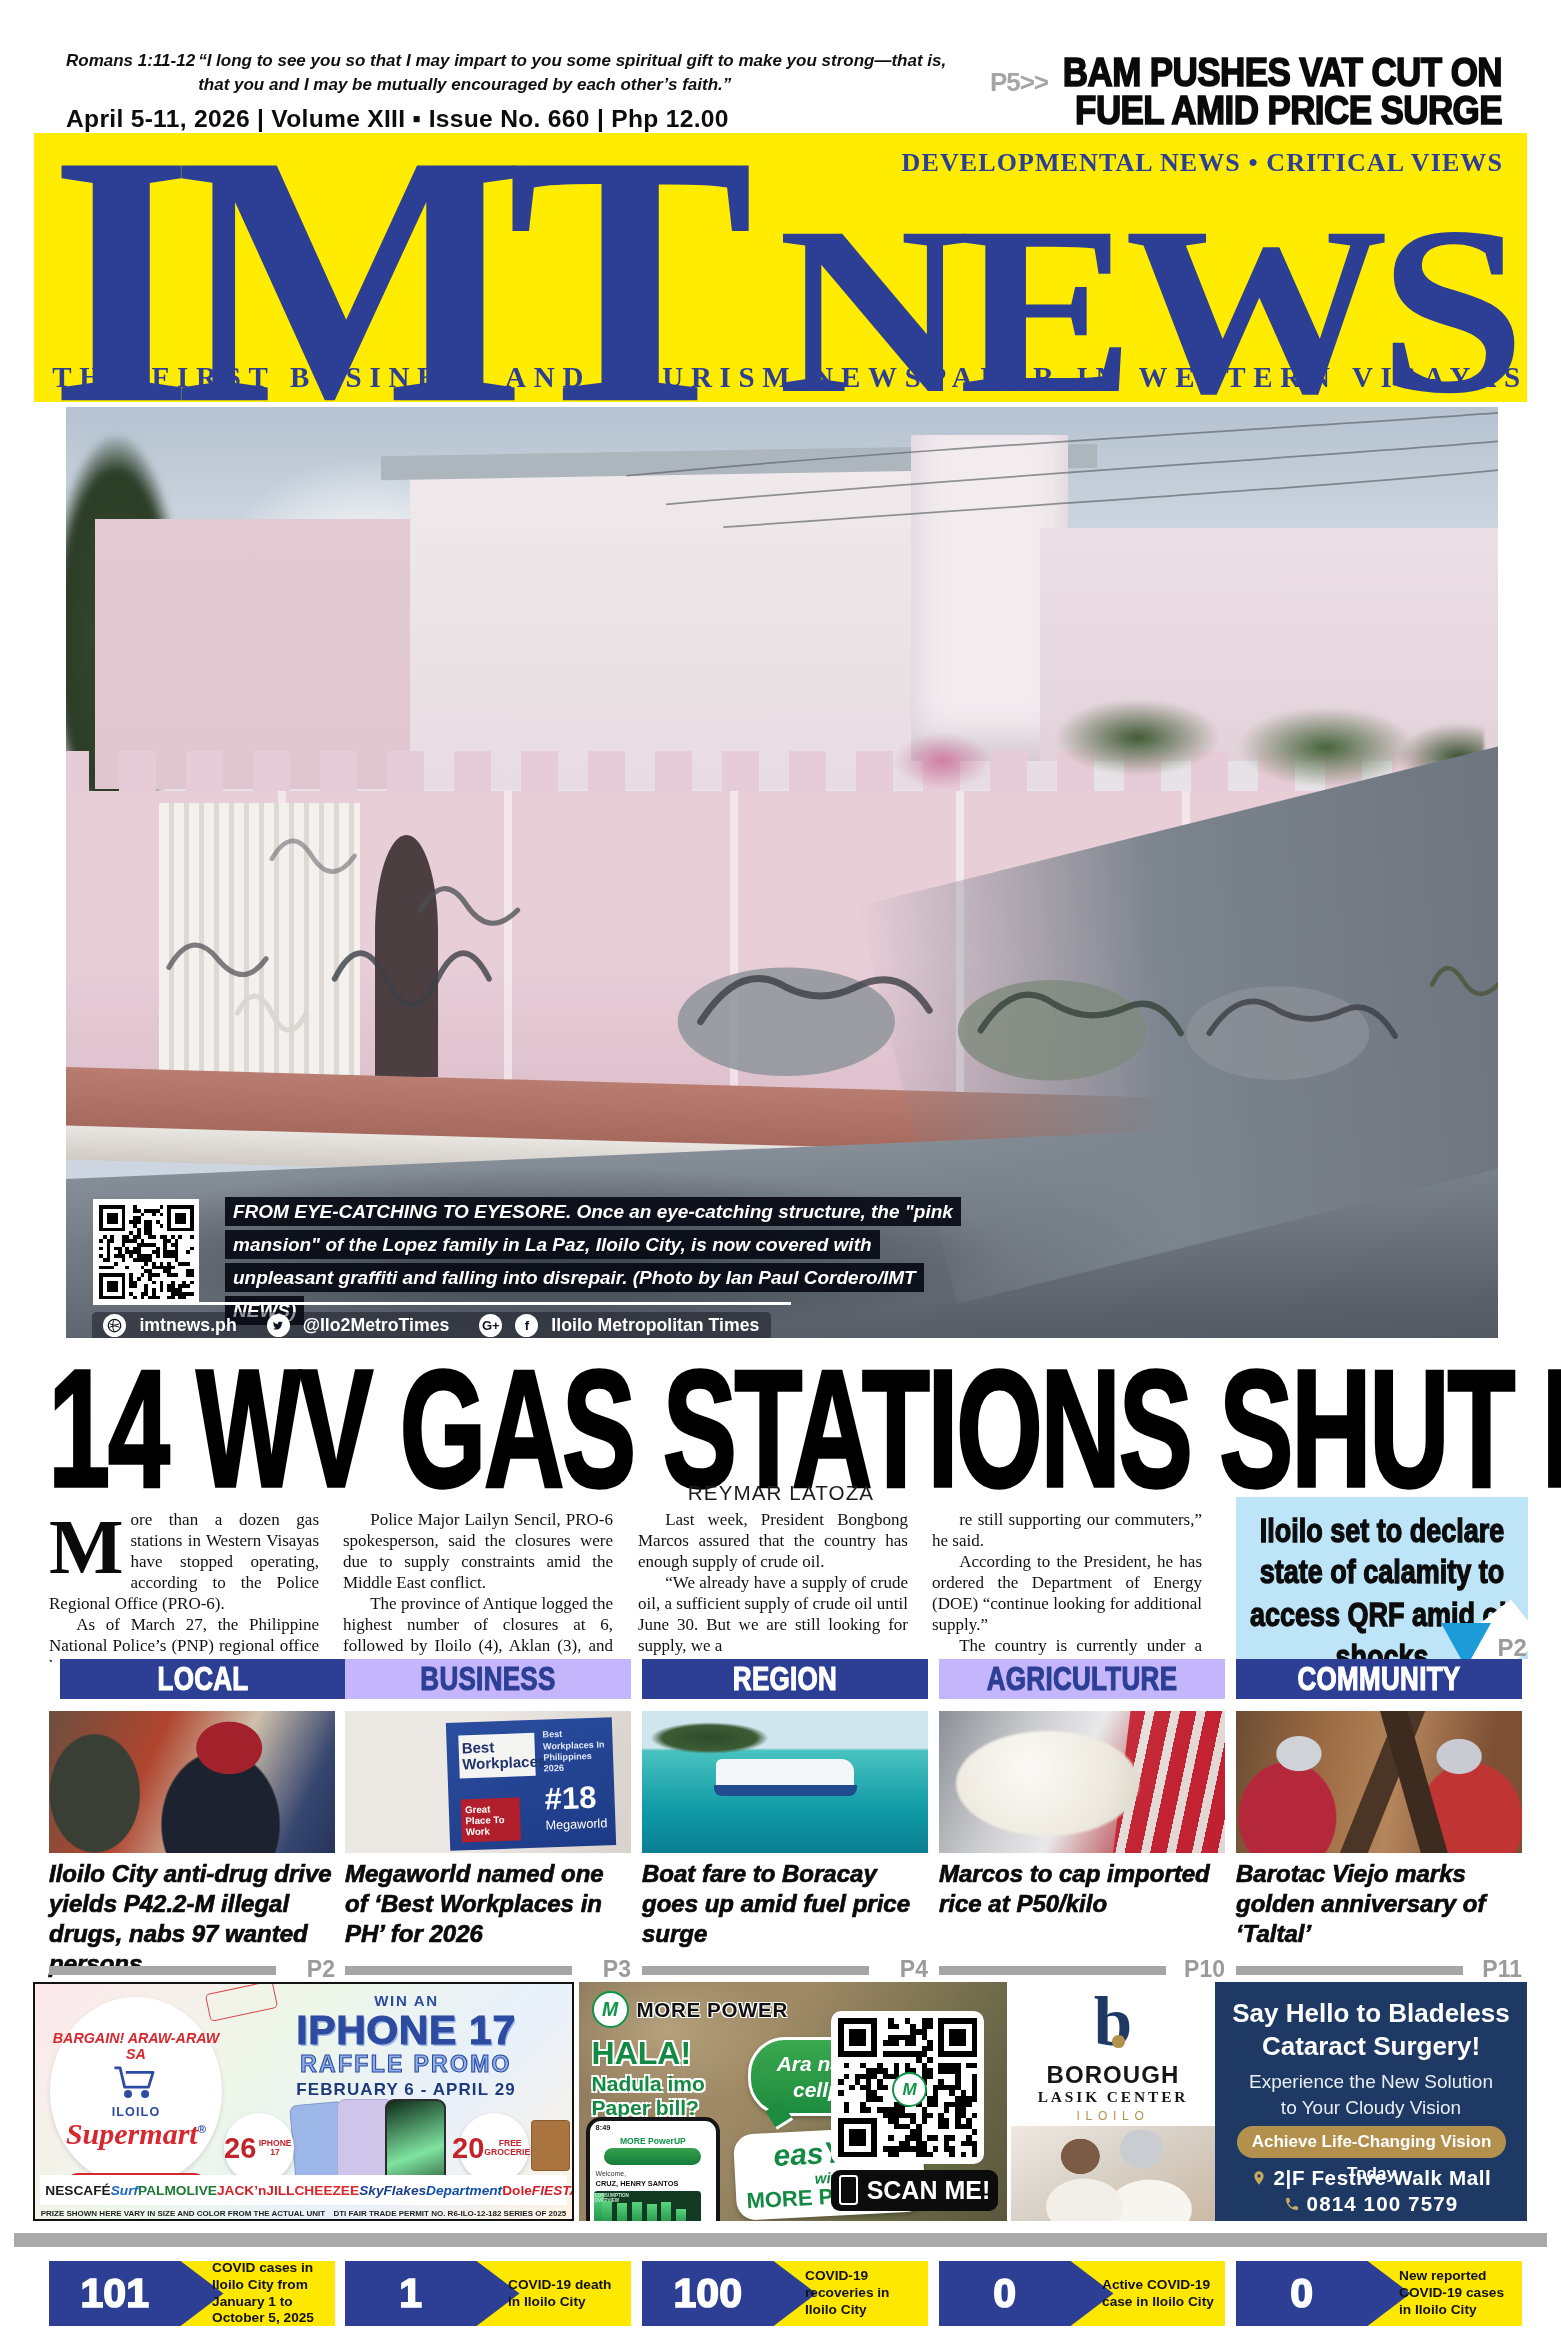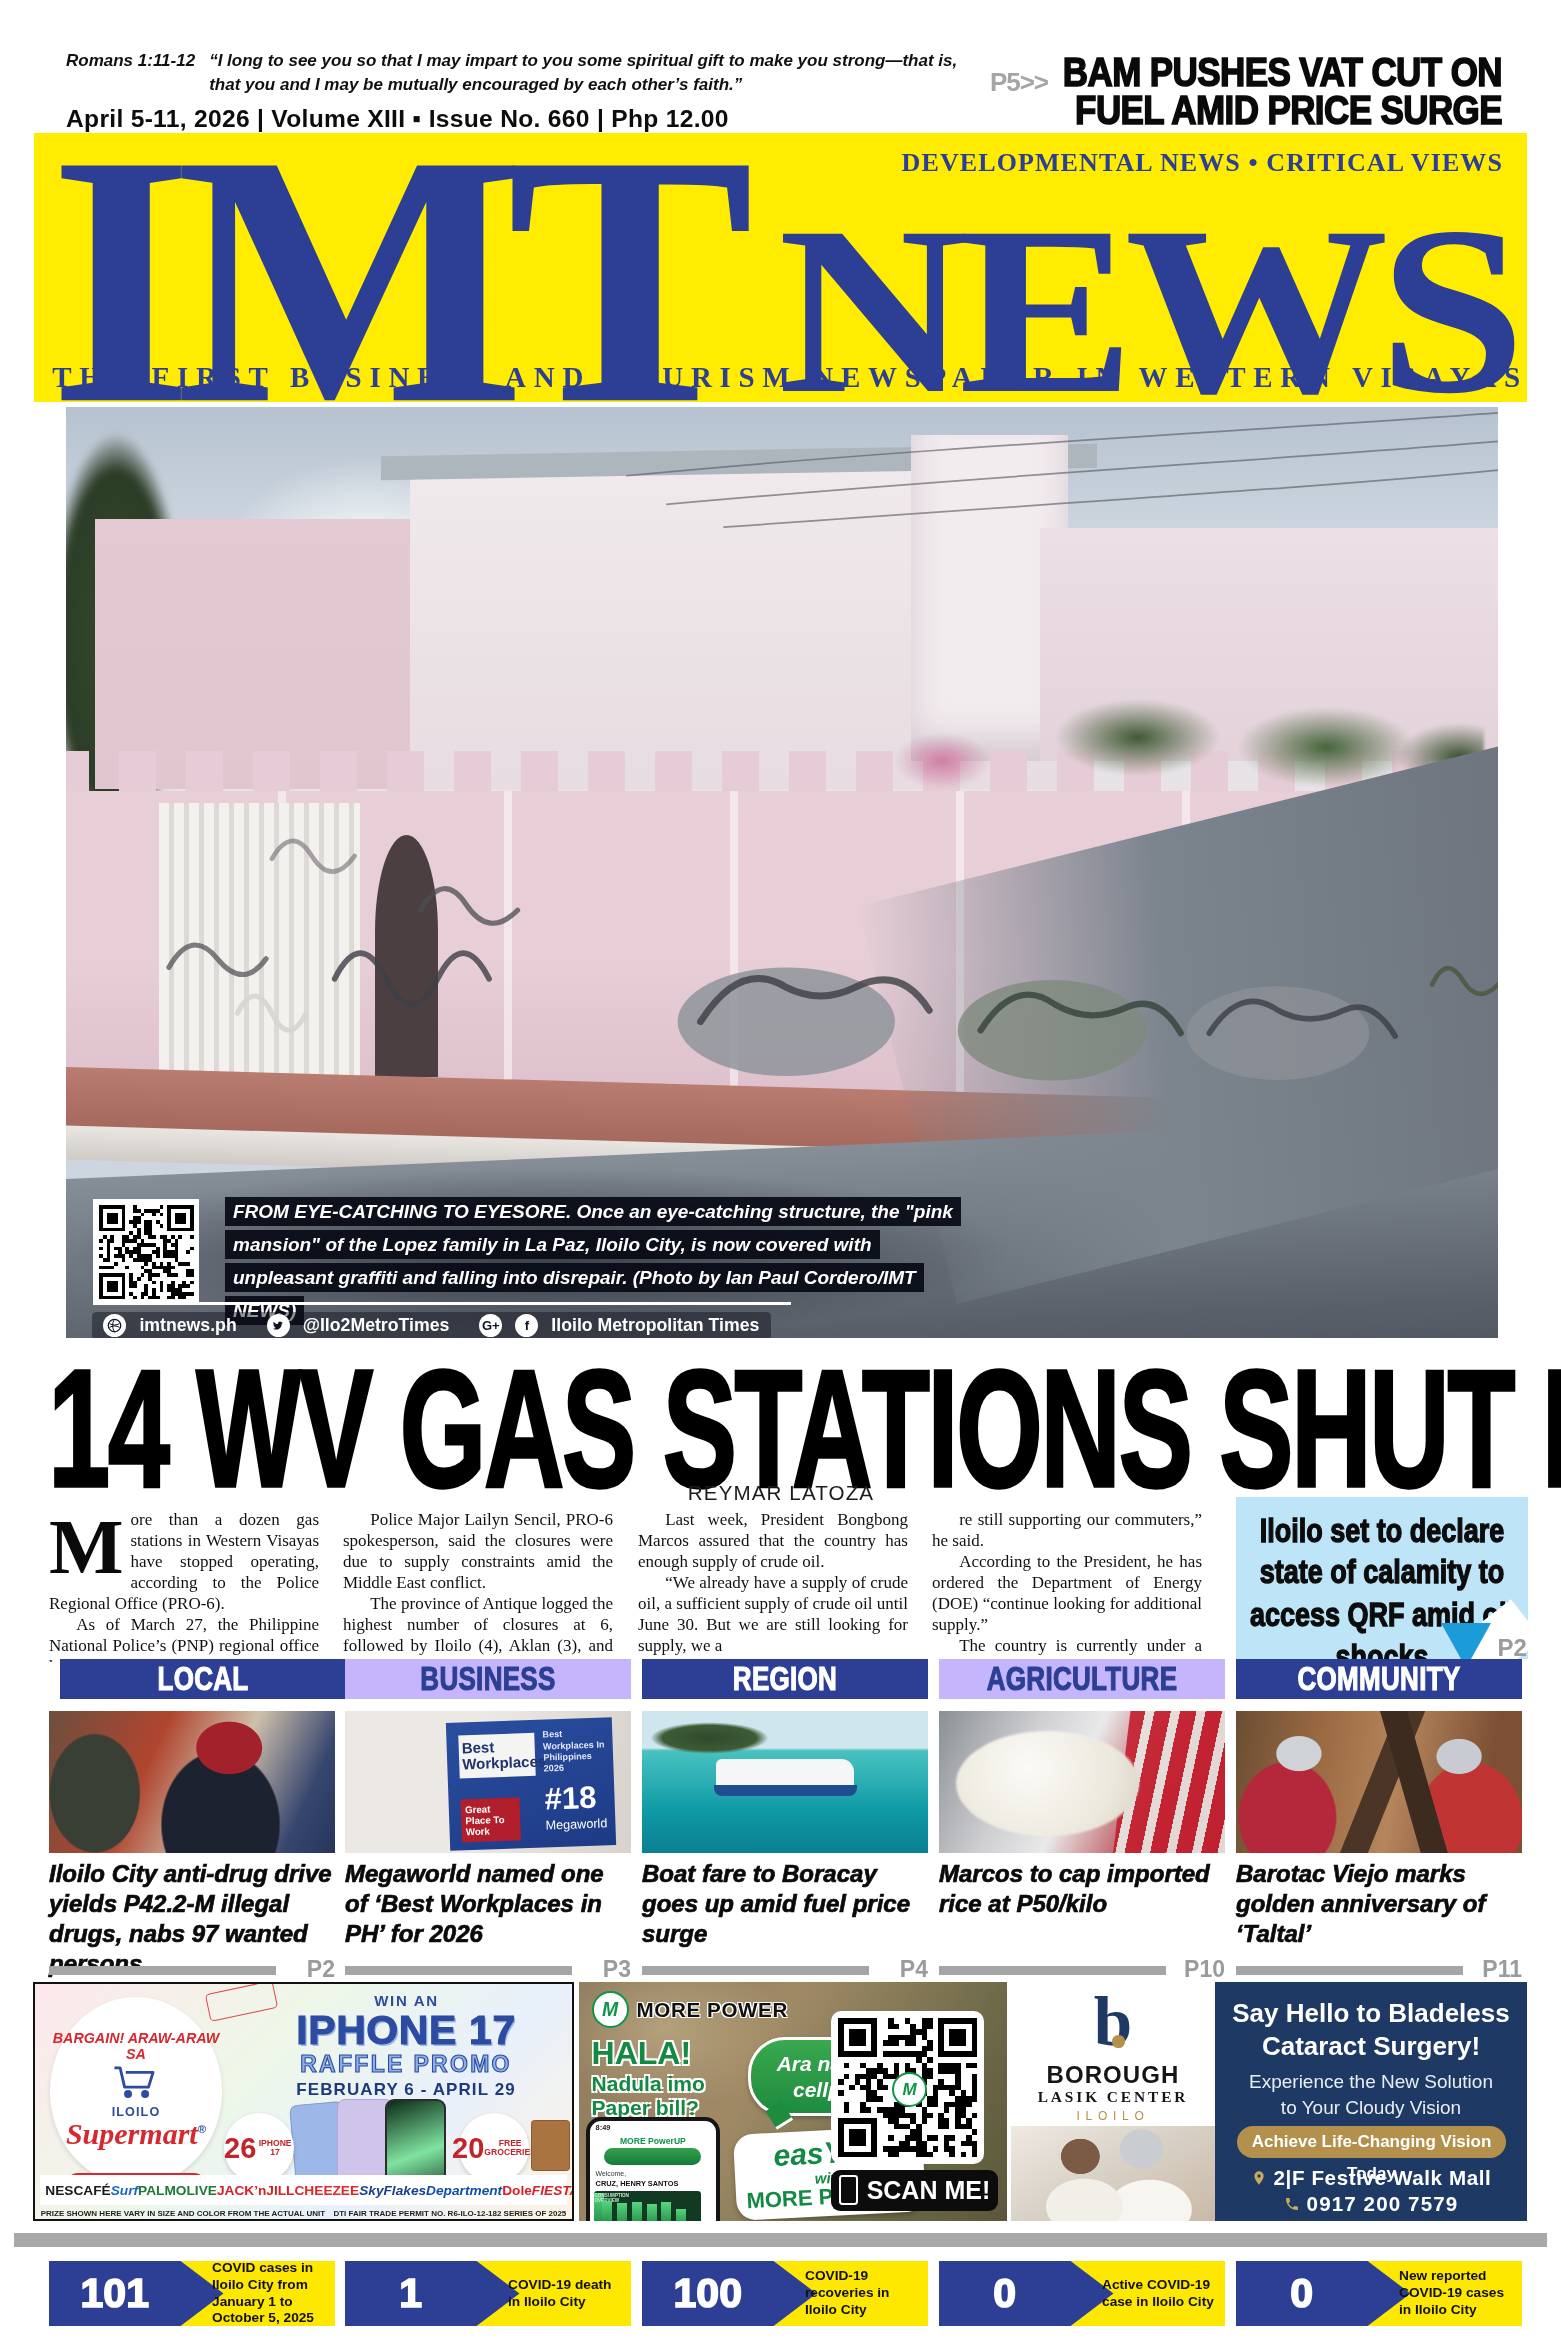--- a/index.html
+++ b/index.html
@@ -7,7 +7,7 @@
   .abs{position:absolute}
 
   
-  .verse{left:66px;top:49px;display:flex;gap:14px;color:#101010}
+  .verse{left:66px;top:49px;display:flex;gap:3px;color:#101010}
   .verse-ref{font:italic 700 17px/24px "Liberation Sans",sans-serif;white-space:nowrap}
   .verse-q{font:italic 700 17px/24px "Liberation Sans",sans-serif}
   .dateline{left:66px;top:105px;font:700 24.6px "Liberation Sans",sans-serif;color:#0d0d0d;letter-spacing:0.3px}

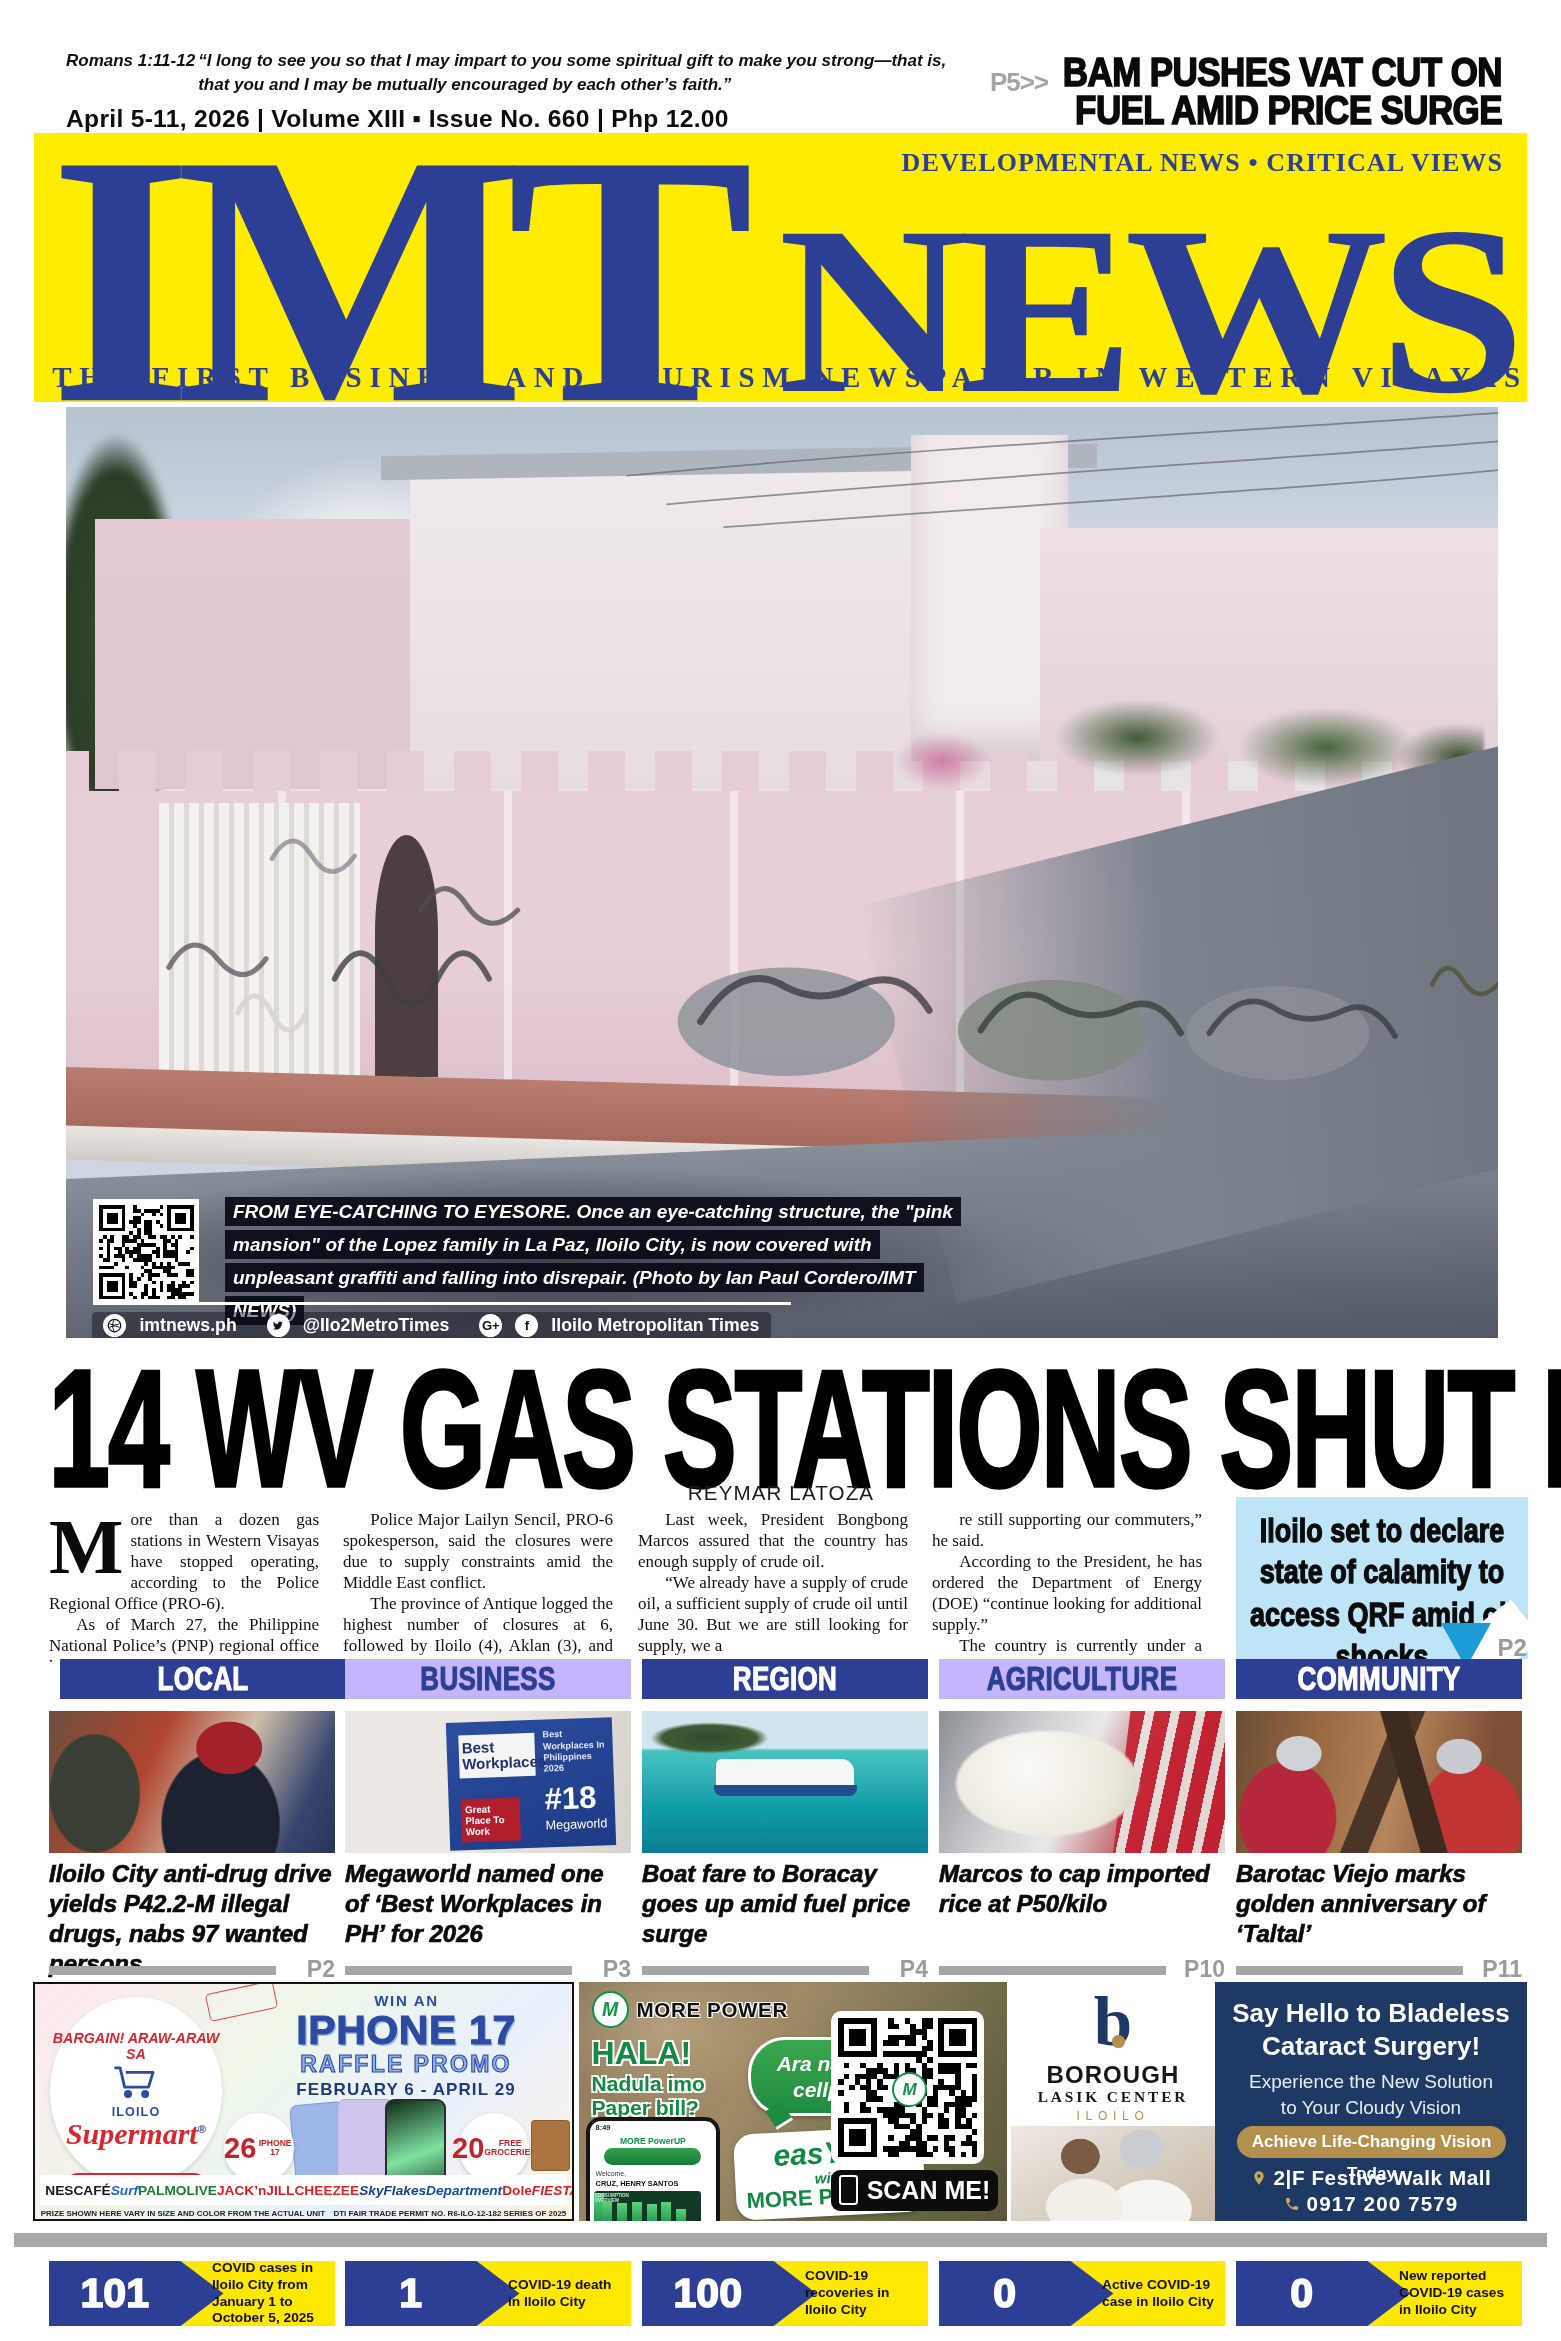--- a/index.html
+++ b/index.html
@@ -985,7 +985,7 @@
         <svg width="16" height="16" viewBox="0 0 24 24">
             <path d="M6.6 10.8c1.4 2.8 3.8 5.1 6.6 6.6l2.2-2.2c.3-.3.7-.4 1-.2 1.2.4 2.4.6 3.6.6.6 0 1 .4 1 1V20c0 .6-.4 1-1 1C10.6 21 3 13.4 3 4c0-.6.4-1 1-1h3.5c.6 0 1 .4 1 1 0 1.3.2 2.5.6 3.6.1.4 0 .8-.2 1l-2.3 2.2z" fill="#c9a95e"></path>
           </svg>
-        <span>0917 200 7579</span>
+        <span>0814 100 7579</span>
       </div>
     </div>
   </div>

